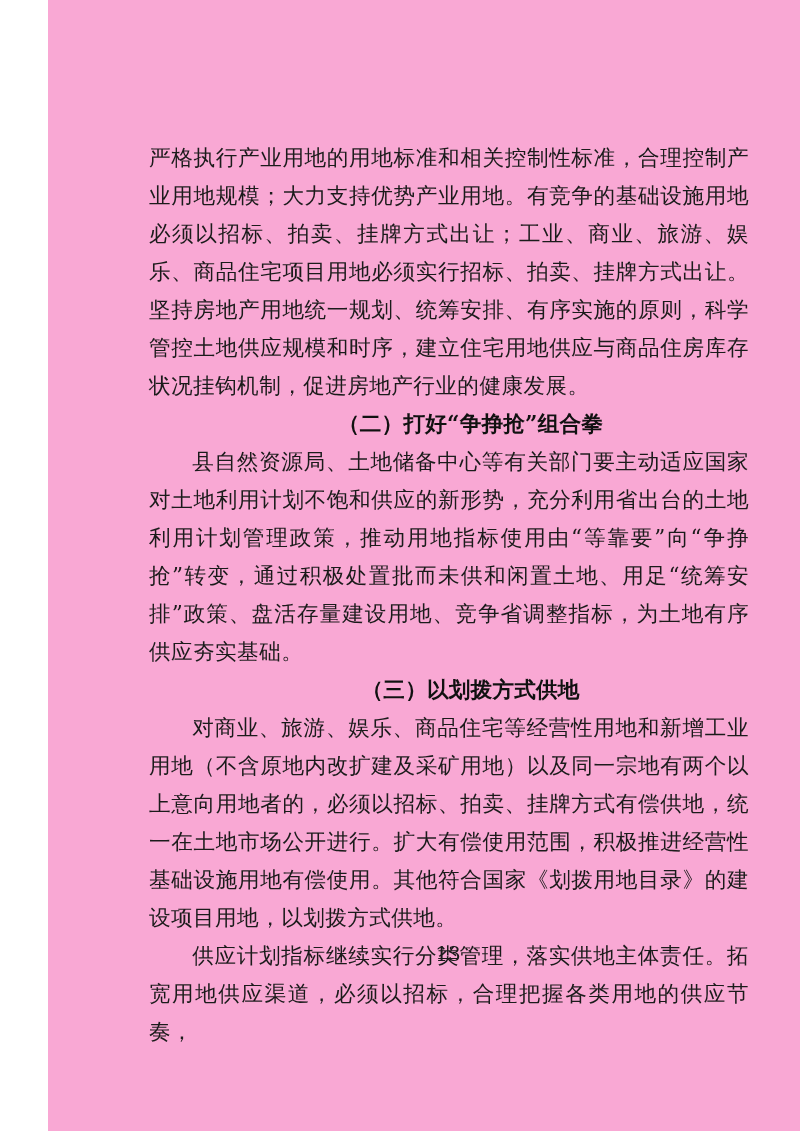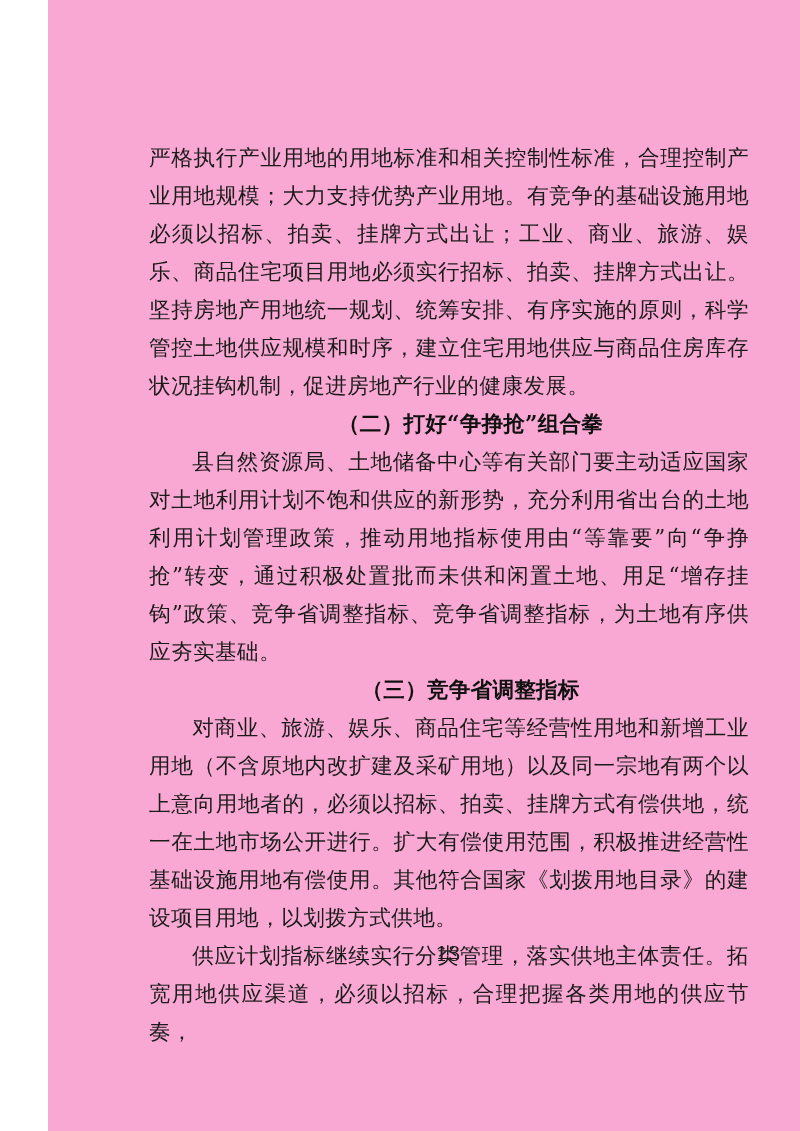--- a/index.html
+++ b/index.html
@@ -75,7 +75,7 @@
 
     <p class="heading">（二）打好“争挣抢”组合拳</p>
 
-    <p class="para indent">县自然资源局、土地储备中心等有关部门要主动适应国家对土地利用计划不饱和供应的新形势，充分利用省出台的土地利用计划管理政策，推动用地指标使用由“等靠要”向“争挣抢”转变，通过积极处置批而未供和闲置土地、用足“增存挂钩”政策、竞争省调整指标、竞争省调整指标，为土地有序供应夯实基础。</p>
+    <p class="para indent">县自然资源局、土地储备中心等有关部门要主动适应国家对土地利用计划不饱和供应的新形势，充分利用省出台的土地利用计划管理政策，推动用地指标使用由“等靠要”向“争挣抢”转变，通过积极处置批而未供和闲置土地、用足“统筹安排”政策、盘活存量建设用地、竞争省调整指标，为土地有序供应夯实基础。</p>
 
     <p class="heading">（三）竞争省调整指标</p>
 

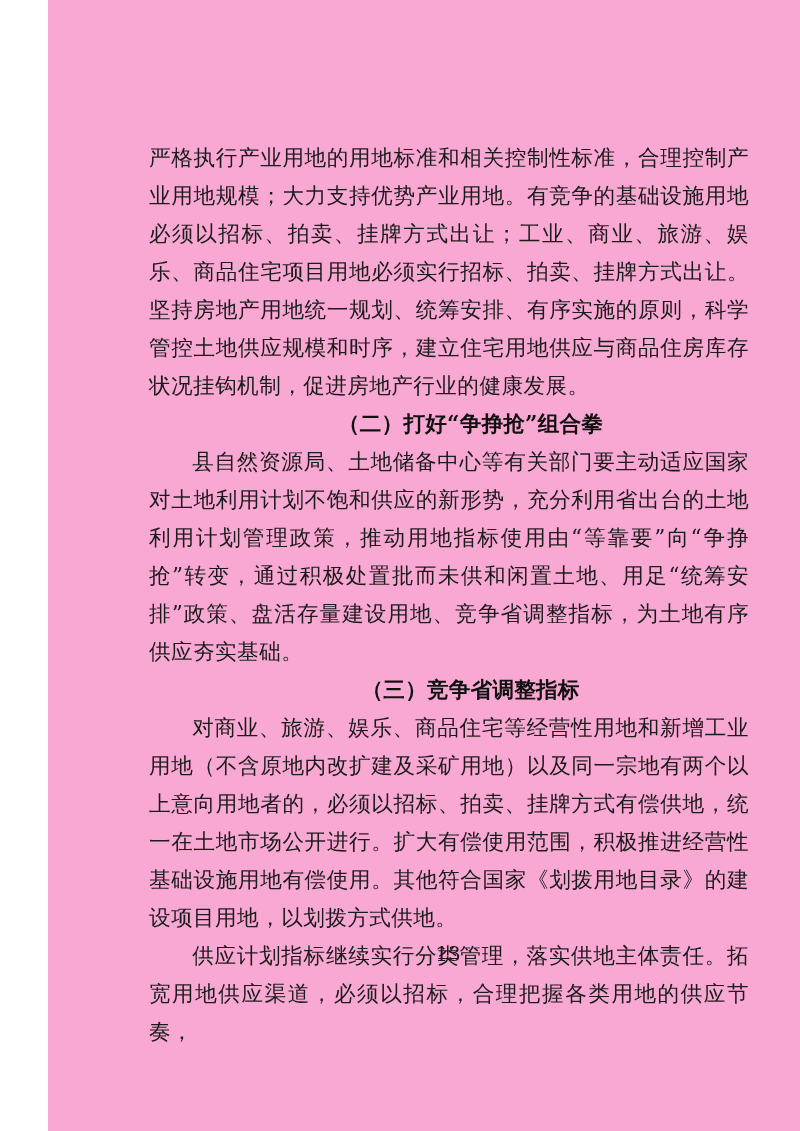--- a/index.html
+++ b/index.html
@@ -77,7 +77,7 @@
 
     <p class="para indent">县自然资源局、土地储备中心等有关部门要主动适应国家对土地利用计划不饱和供应的新形势，充分利用省出台的土地利用计划管理政策，推动用地指标使用由“等靠要”向“争挣抢”转变，通过积极处置批而未供和闲置土地、用足“统筹安排”政策、盘活存量建设用地、竞争省调整指标，为土地有序供应夯实基础。</p>
 
-    <p class="heading">（三）竞争省调整指标</p>
+    <p class="heading">（三）以划拨方式供地</p>
 
     <p class="para indent">对商业、旅游、娱乐、商品住宅等经营性用地和新增工业用地（不含原地内改扩建及采矿用地）以及同一宗地有两个以上意向用地者的，必须以招标、拍卖、挂牌方式有偿供地，统一在土地市场公开进行。扩大有偿使用范围，积极推进经营性基础设施用地有偿使用。其他符合国家《划拨用地目录》的建设项目用地，以划拨方式供地。</p>
 

